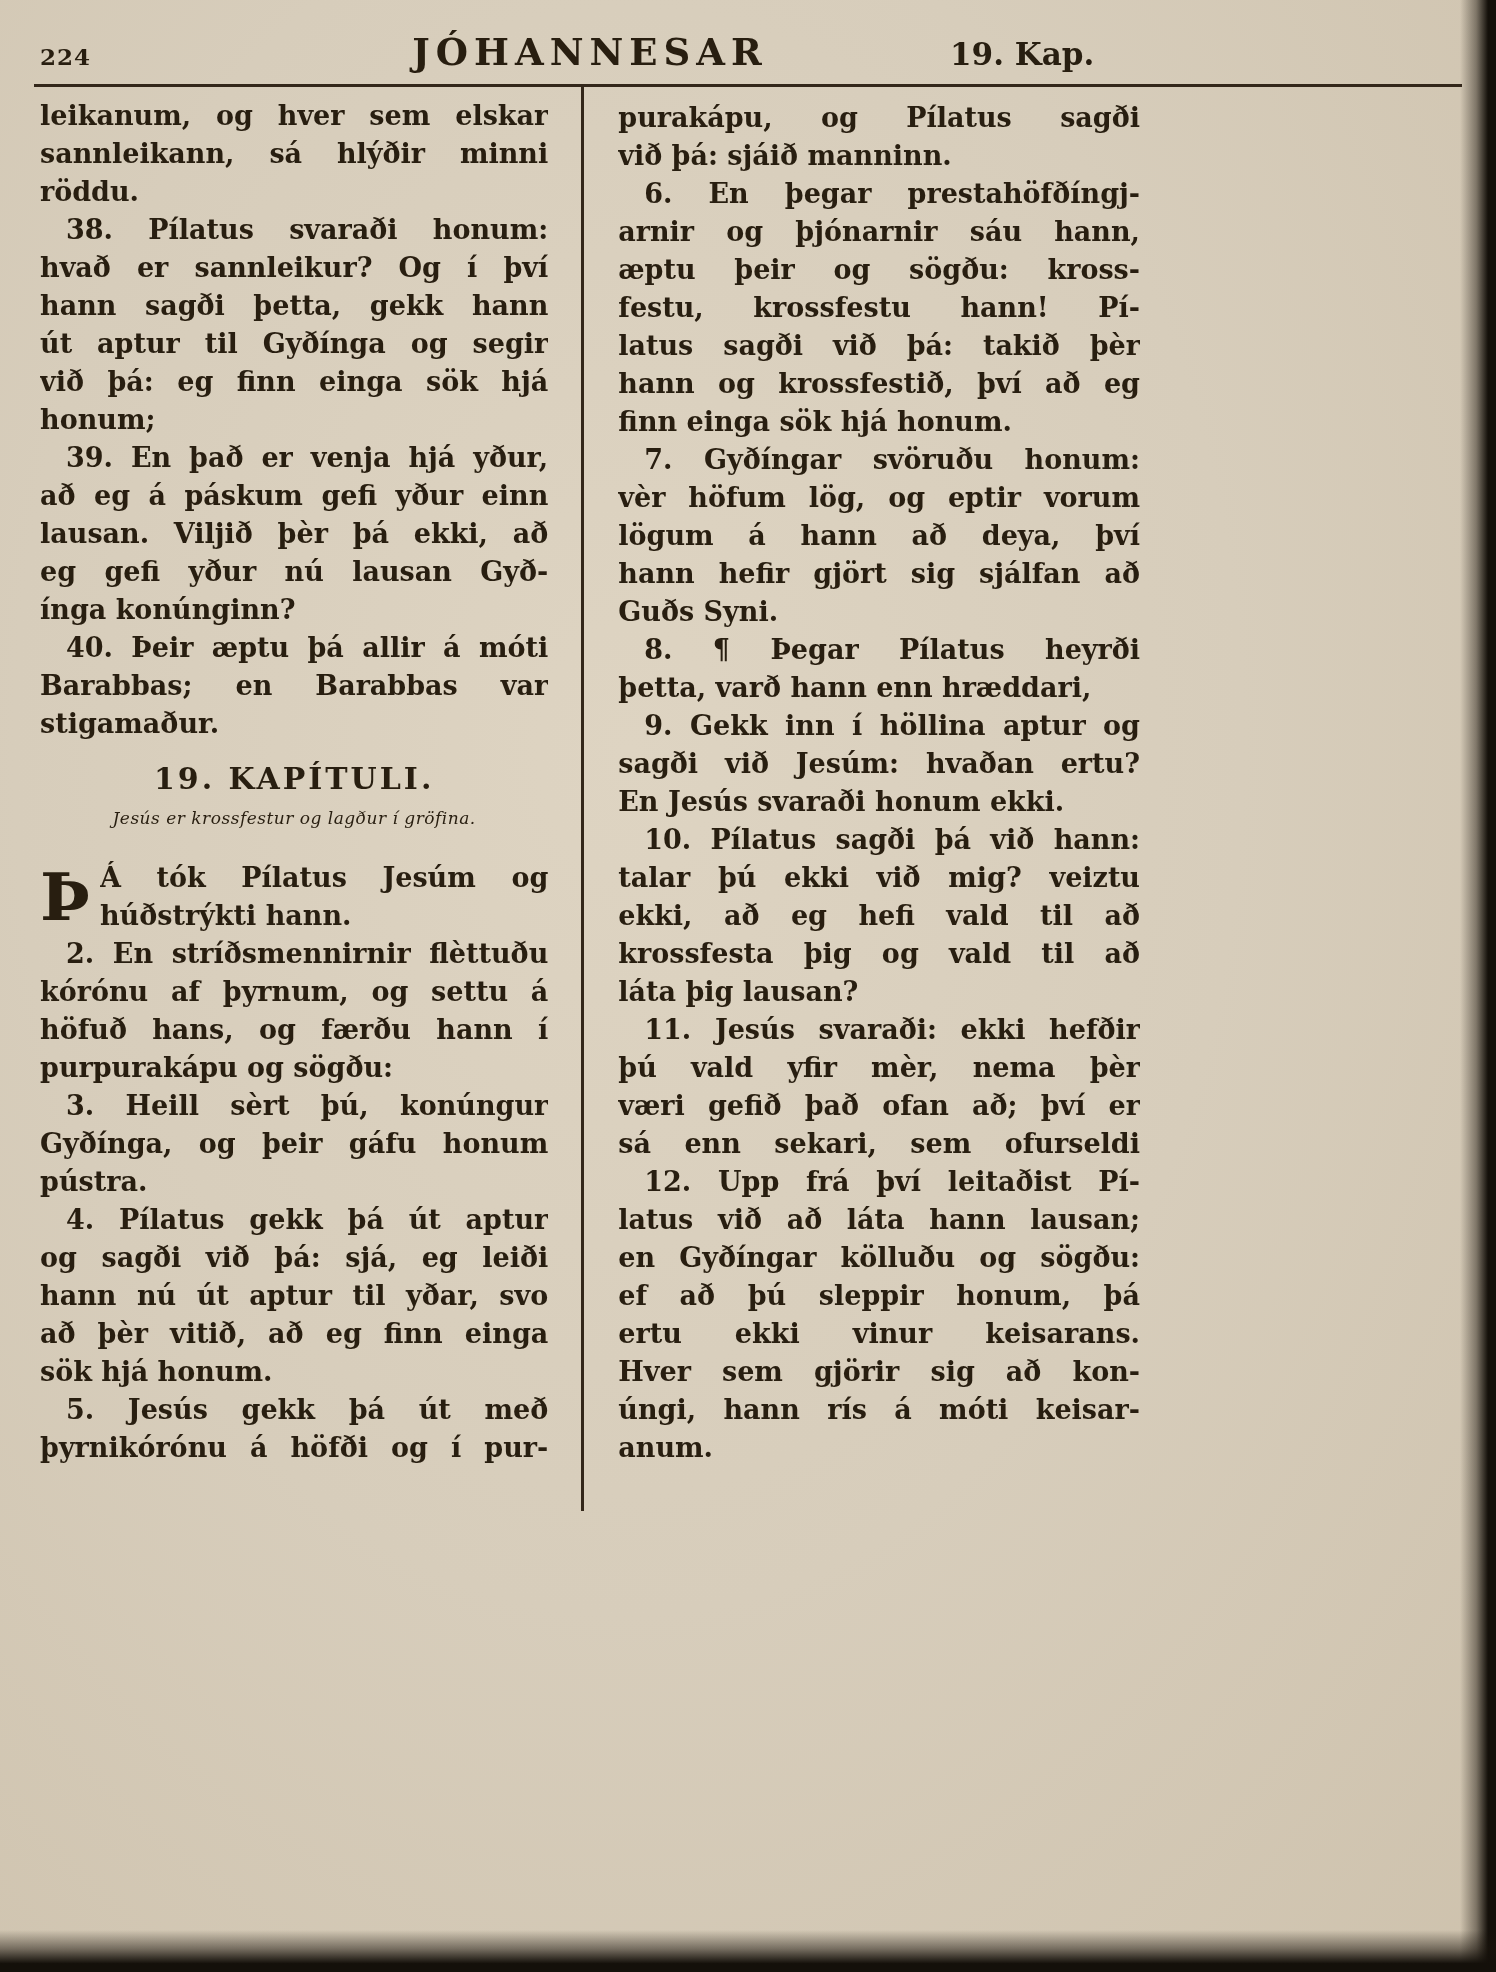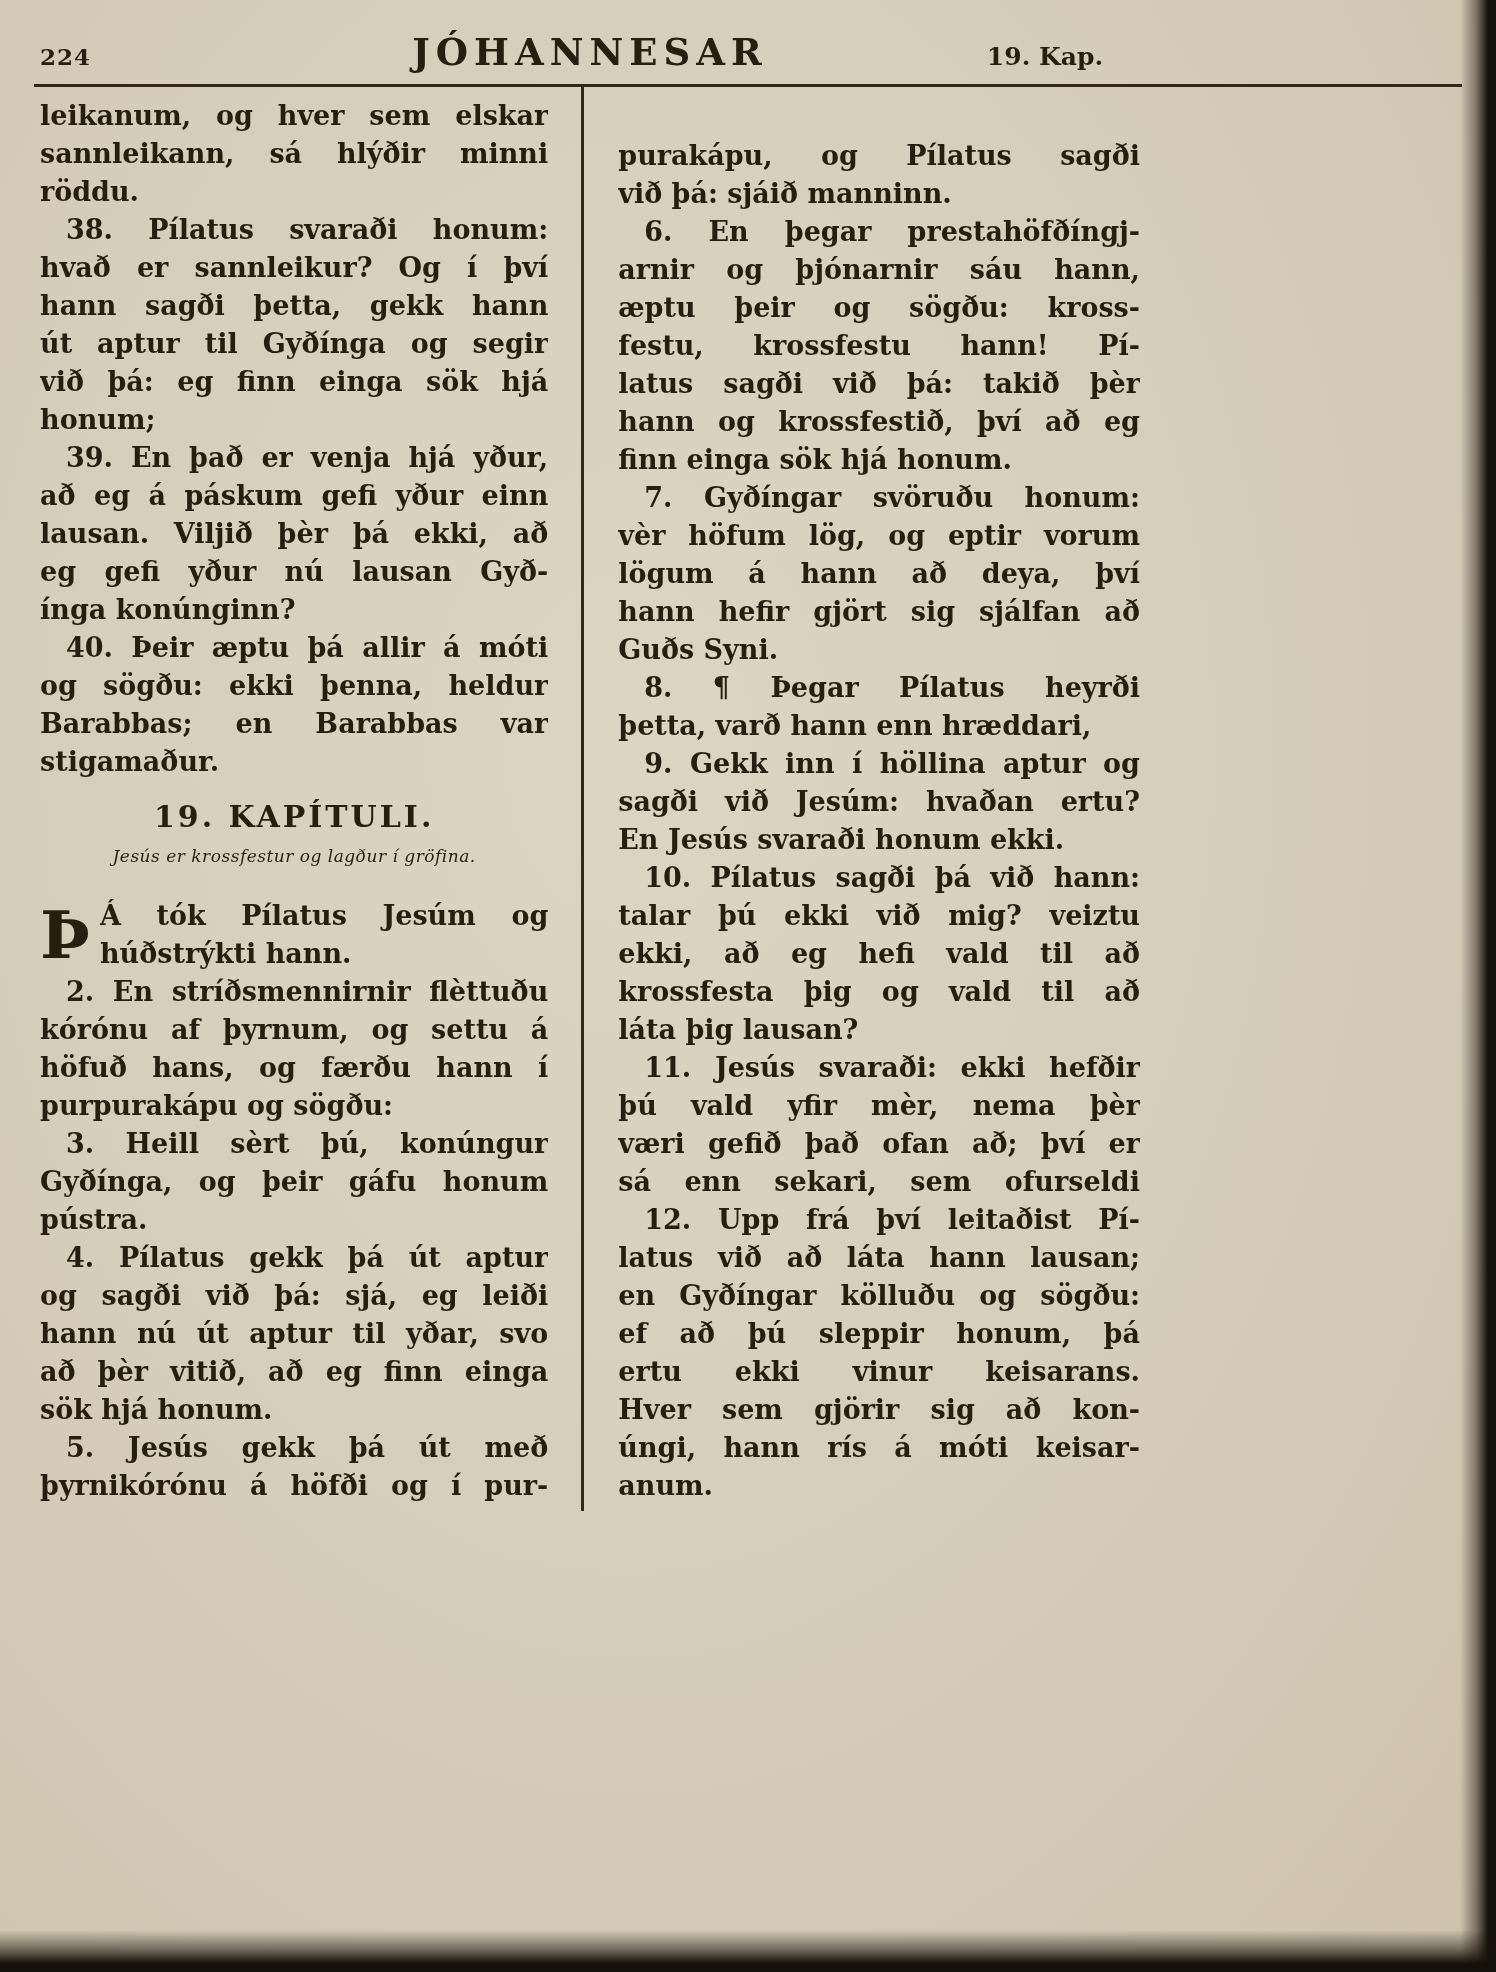--- a/index.html
+++ b/index.html
@@ -33,7 +33,7 @@
   }
   .pagenum  { width: 190px; font-size: 23px; font-weight: bold; letter-spacing: 1px; }
   .booktitle{ flex: 1; text-align: center; font-size: 37px; font-weight: bold; letter-spacing: 6px; }
-  .chapref  { width: 190px; text-align: center; font-size: 25px; font-weight: bold; }
+  .chapref  { width: 190px; text-align: left; font-size: 31px; font-weight: bold; }
 
   .hrule {
     position: absolute; top: 84px; left: 34px; width: 1428px; height: 3px;

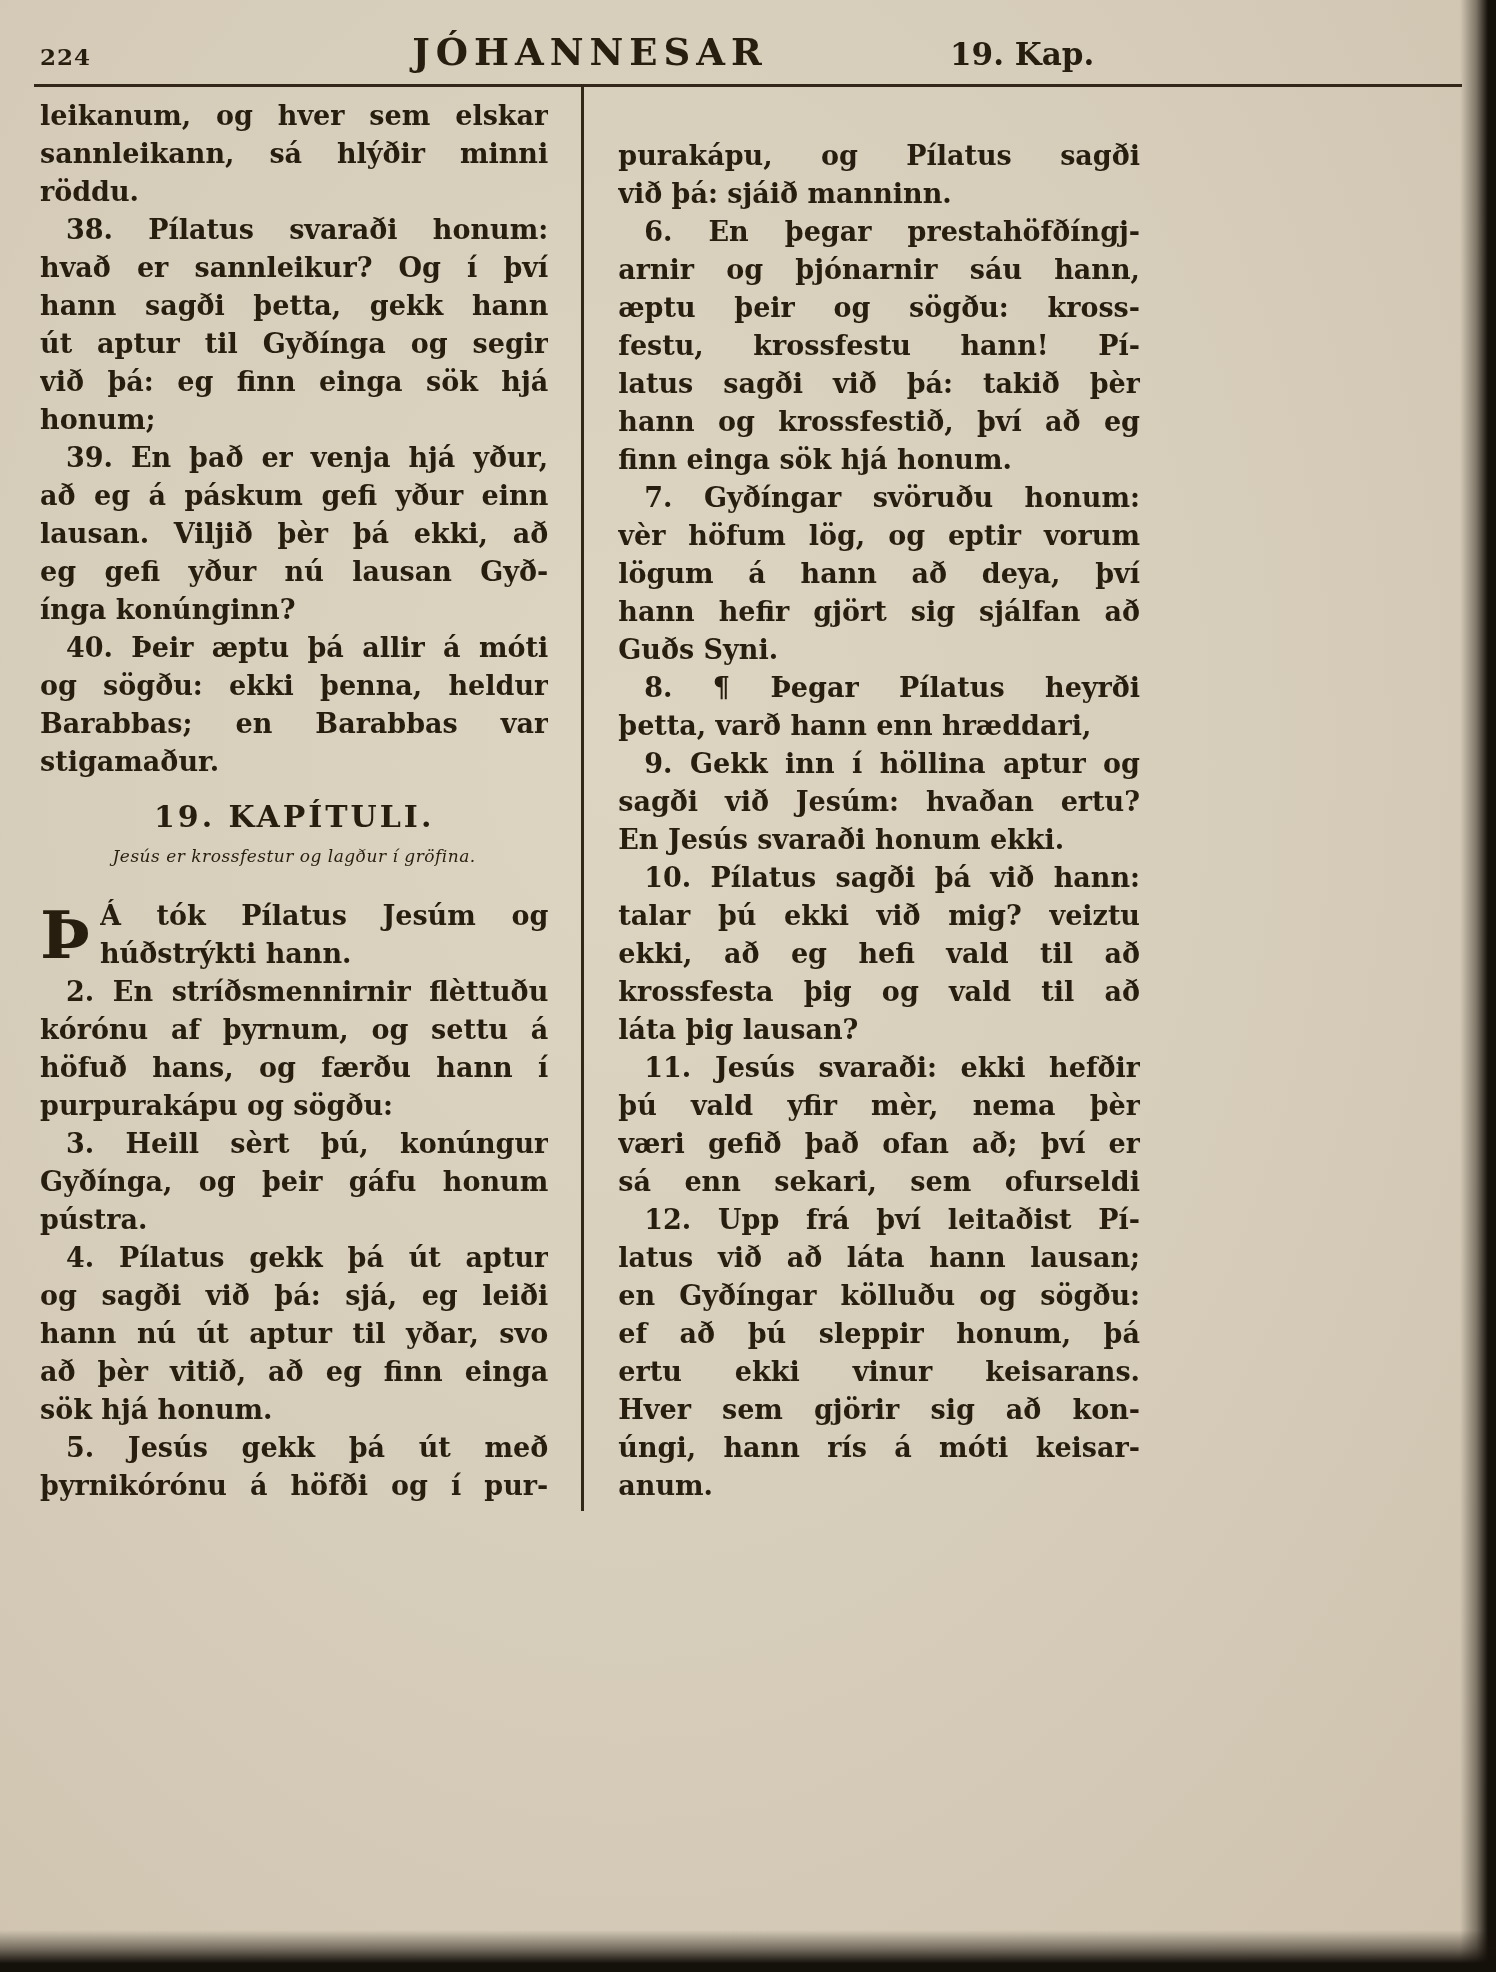--- a/index.html
+++ b/index.html
@@ -129,7 +129,6 @@
         </div>
         <div class="para">
           <div class="line indent">40. Þeir æptu þá allir á móti</div>
-          <div class="line">og sögðu: ekki þenna, heldur</div>
           <div class="line">Barabbas; en Barabbas var</div>
           <div class="line end">stigamaður.</div>
         </div>

